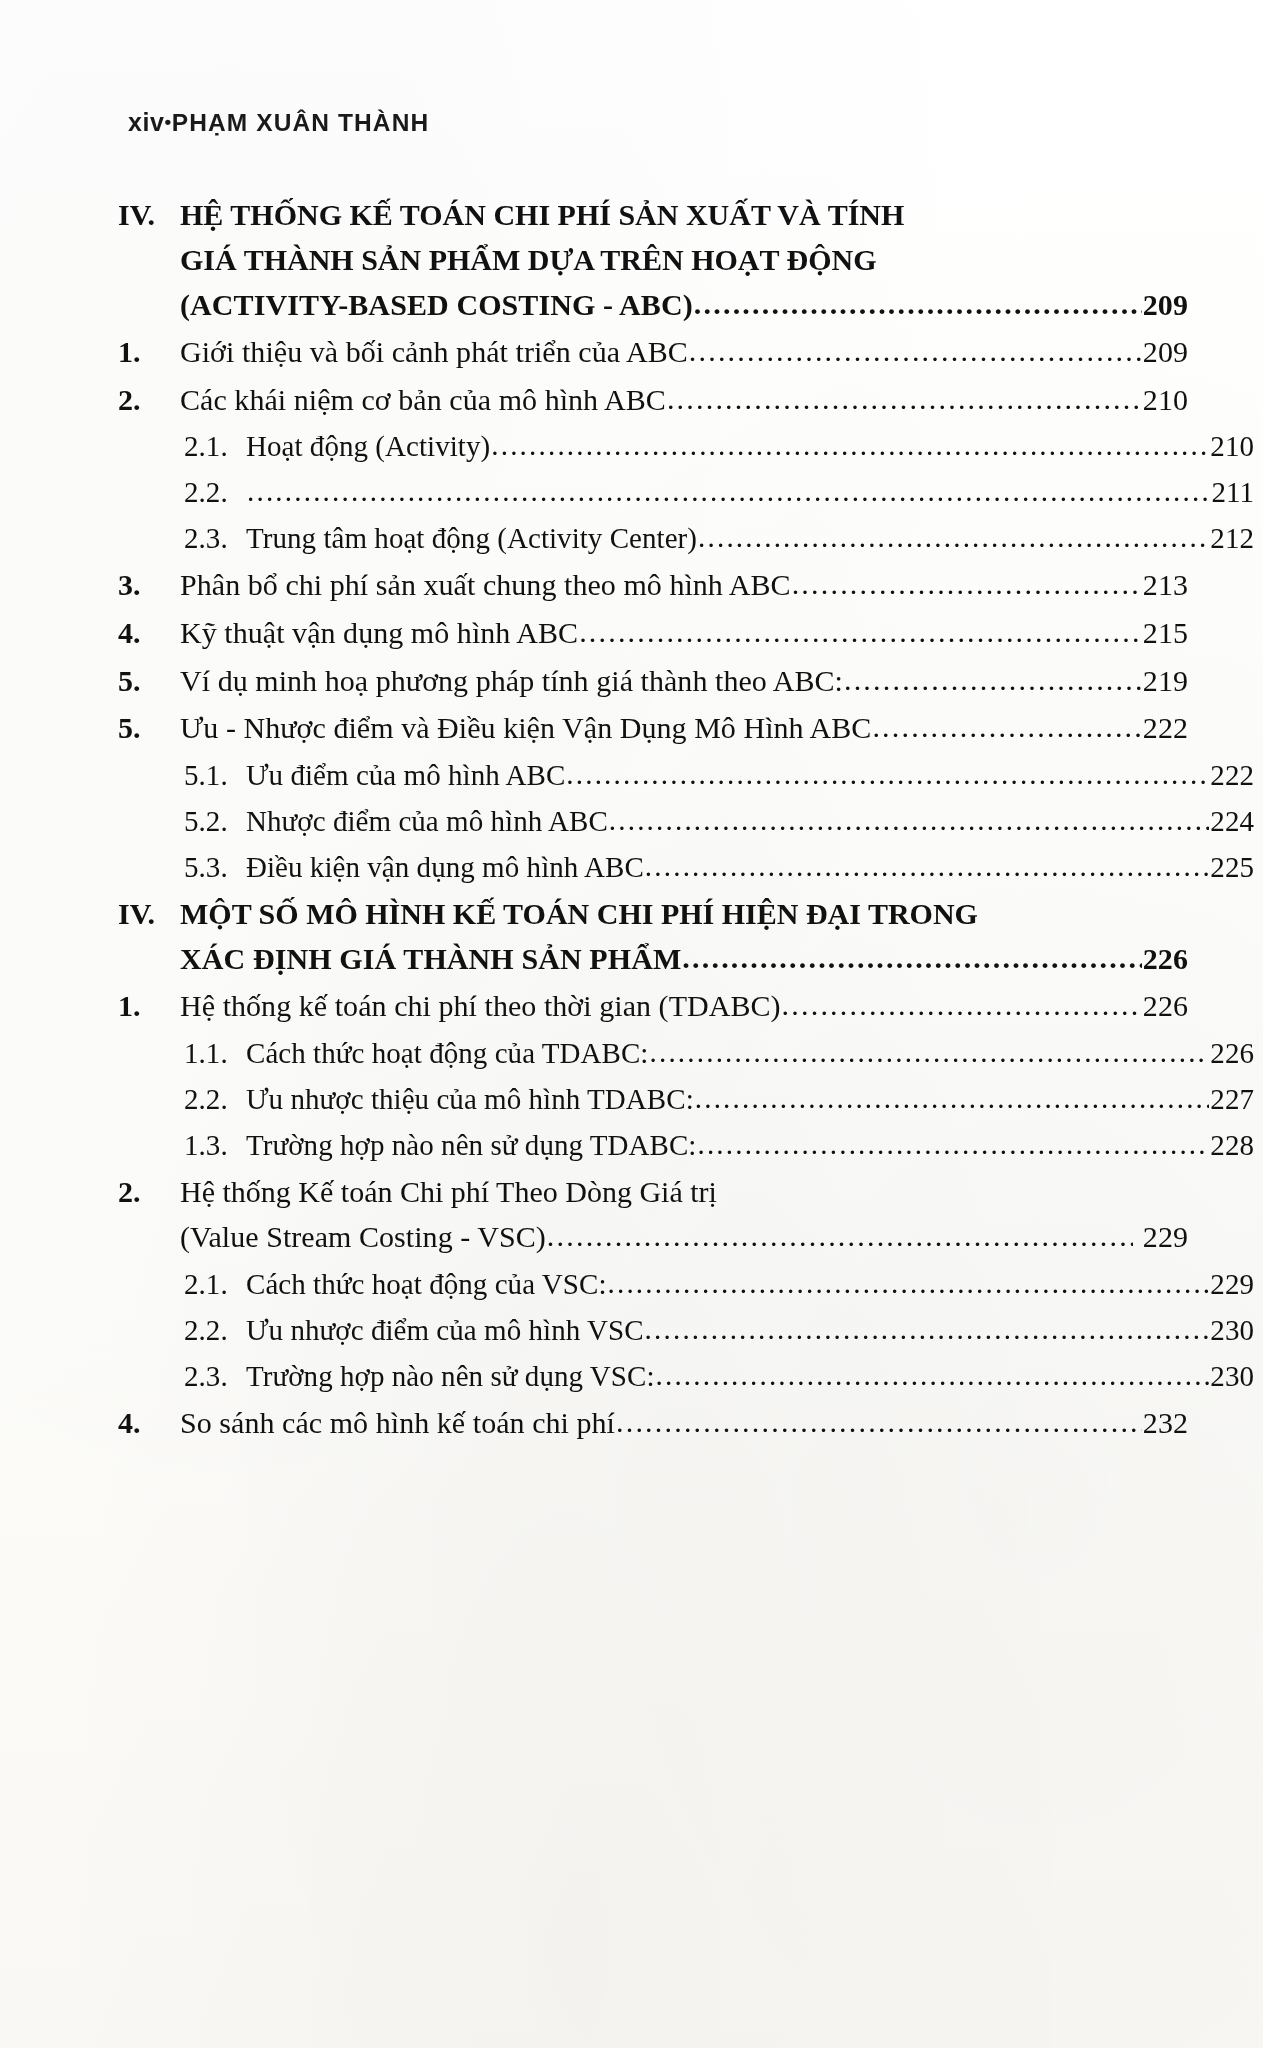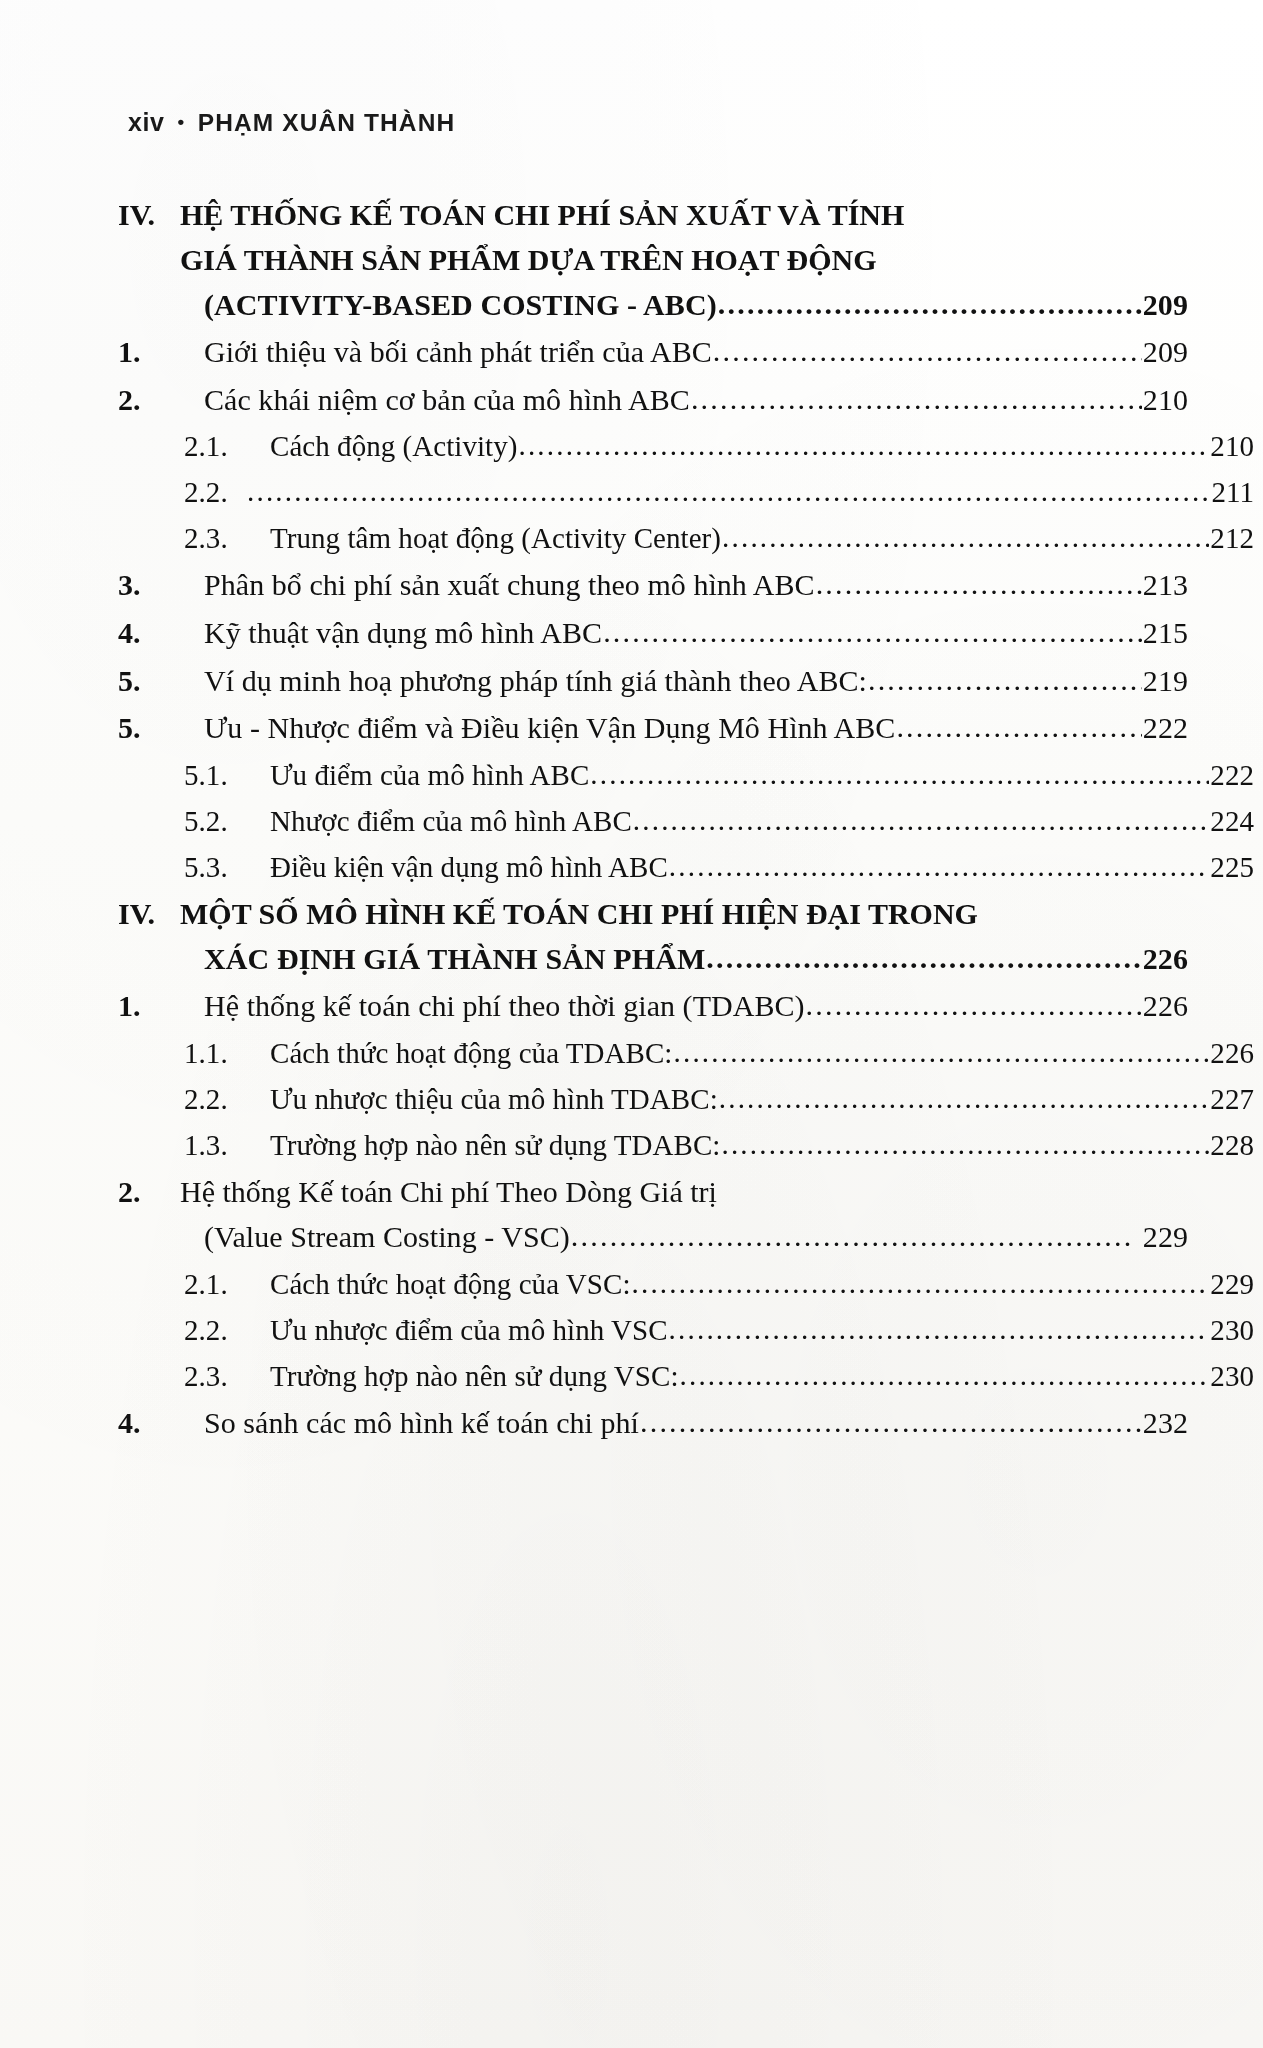--- a/index.html
+++ b/index.html
@@ -43,7 +43,6 @@
     top: 108px;
     display: flex;
     align-items: baseline;
-    gap: 13px;
     font-family: "Liberation Sans", "DejaVu Sans", sans-serif;
     font-weight: 700;
     font-size: 25px;

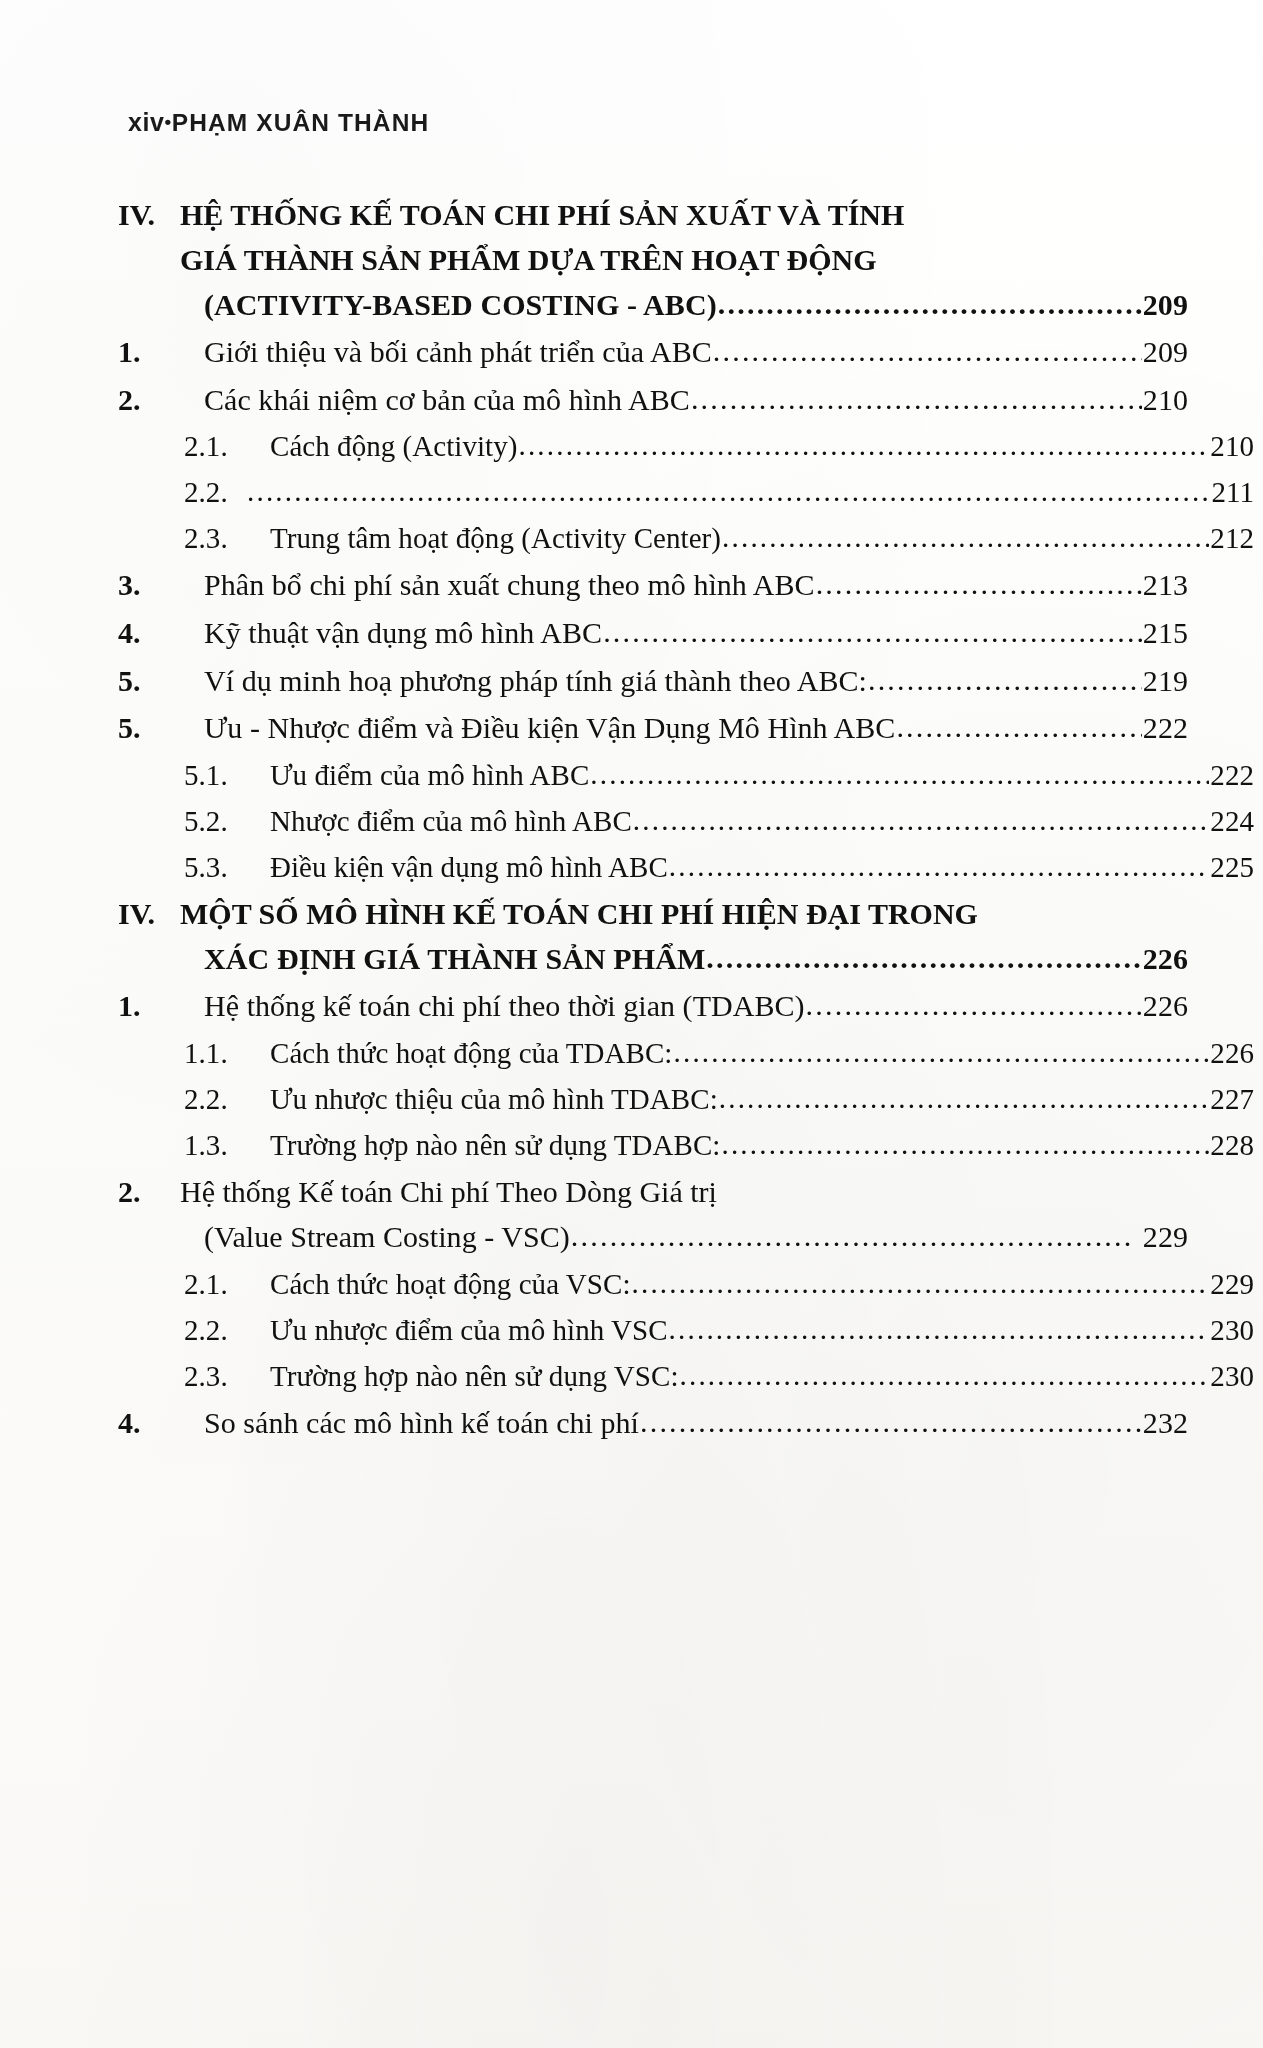--- a/index.html
+++ b/index.html
@@ -84,7 +84,6 @@
   .entry .title {
     flex: 0 0 auto;
     white-space: nowrap;
-    margin-left: 24px;
   }
   .entry .leader {
     flex: 1 1 auto;

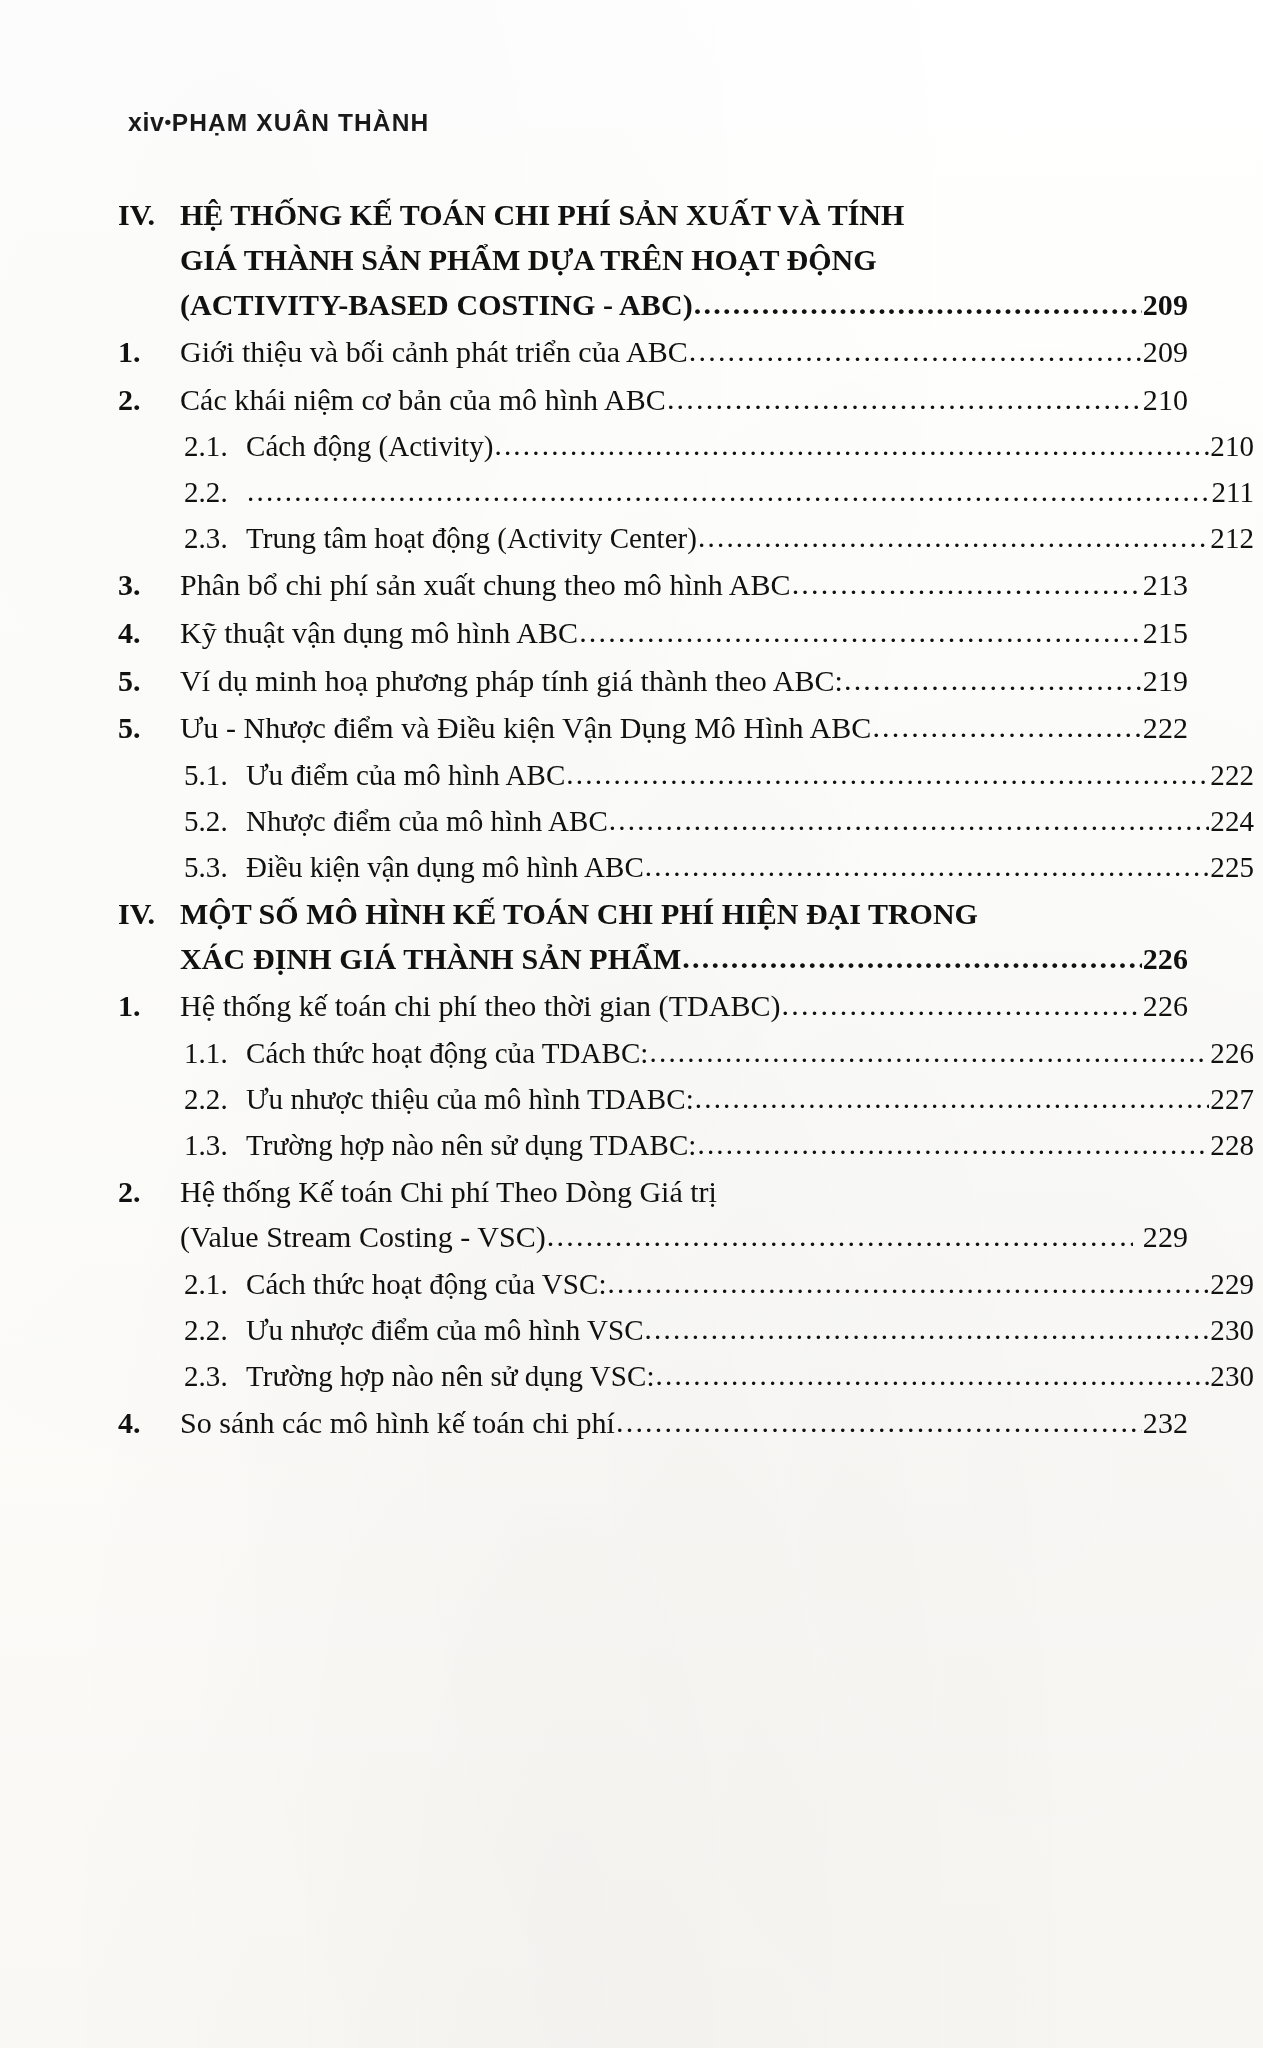--- a/index.html
+++ b/index.html
@@ -191,7 +191,7 @@
 
       <div class="entry lv-2">
         <span class="num">2.1.</span>
-        <span class="title">Cách động (Activity)</span>
+        <span class="title">Hoạt động (Activity)</span>
         <span class="leader"></span>
         <span class="pageno">210</span>
       </div>

